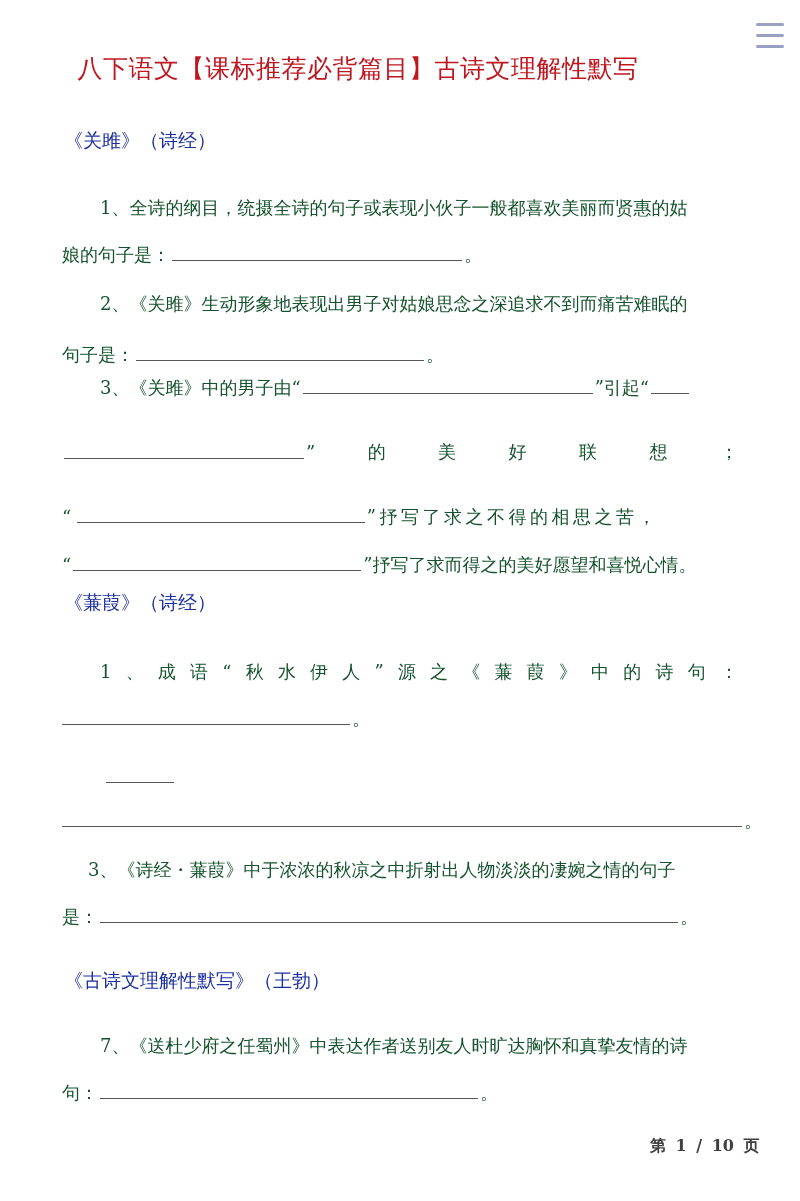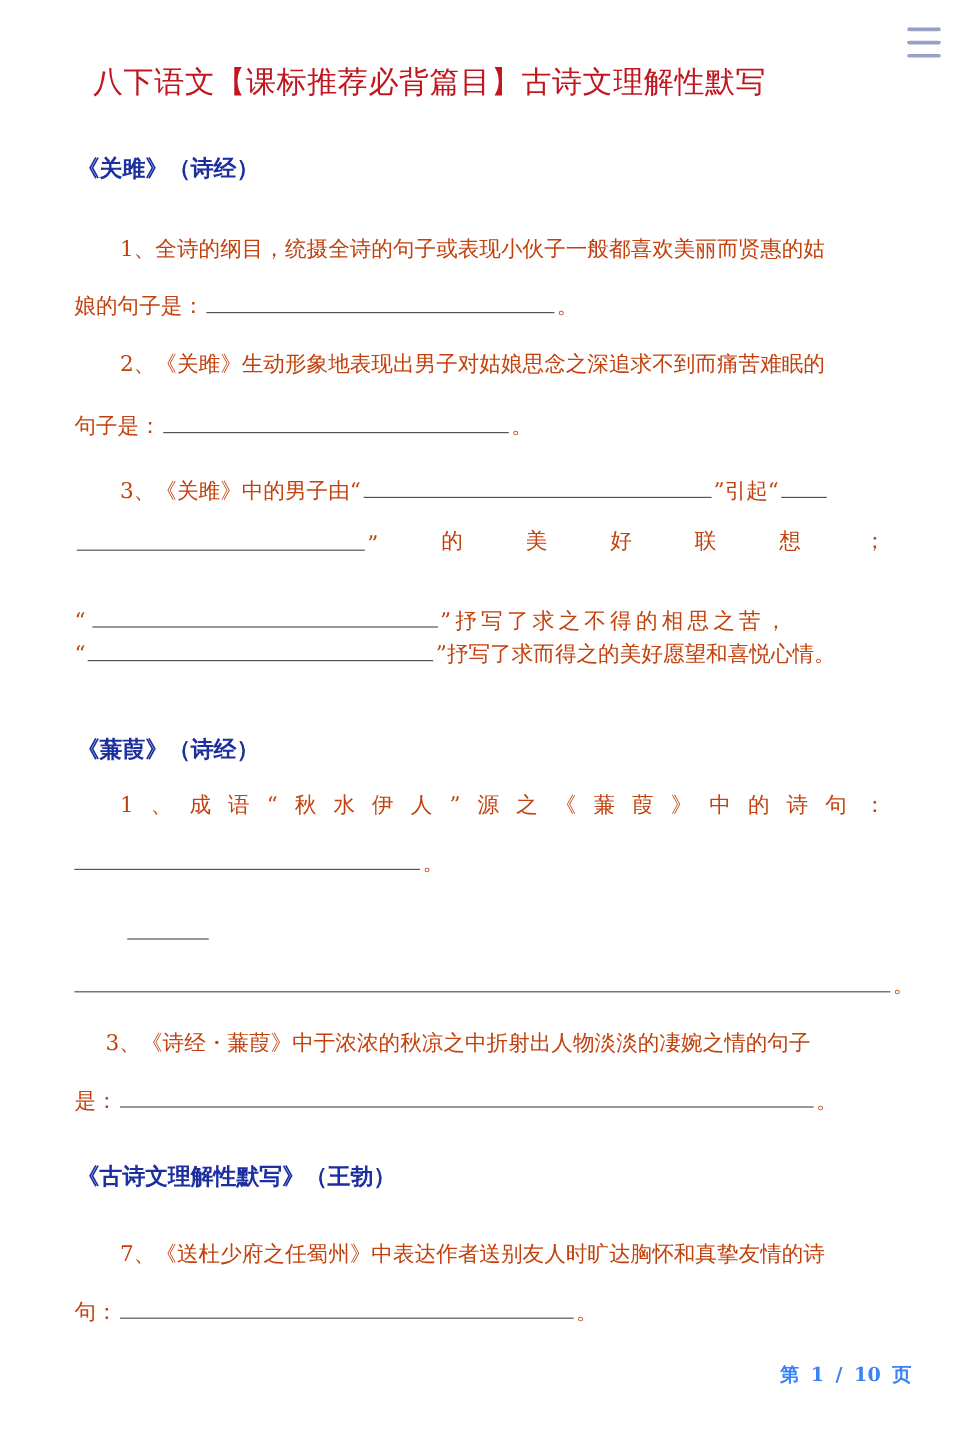--- a/index.html
+++ b/index.html
@@ -28,7 +28,7 @@
   .section-head {
     position: absolute; left: 64px;
     font-family: "DejaVu Sans", "Liberation Sans", sans-serif;
-    font-weight: bold; font-size: 19px; color: #1b2fa0;
+    font-weight: normal; font-size: 19px; color: #1b2fa0;
   }
   .line {
     position: absolute; font-size: 18px; line-height: 24px; white-space: nowrap;

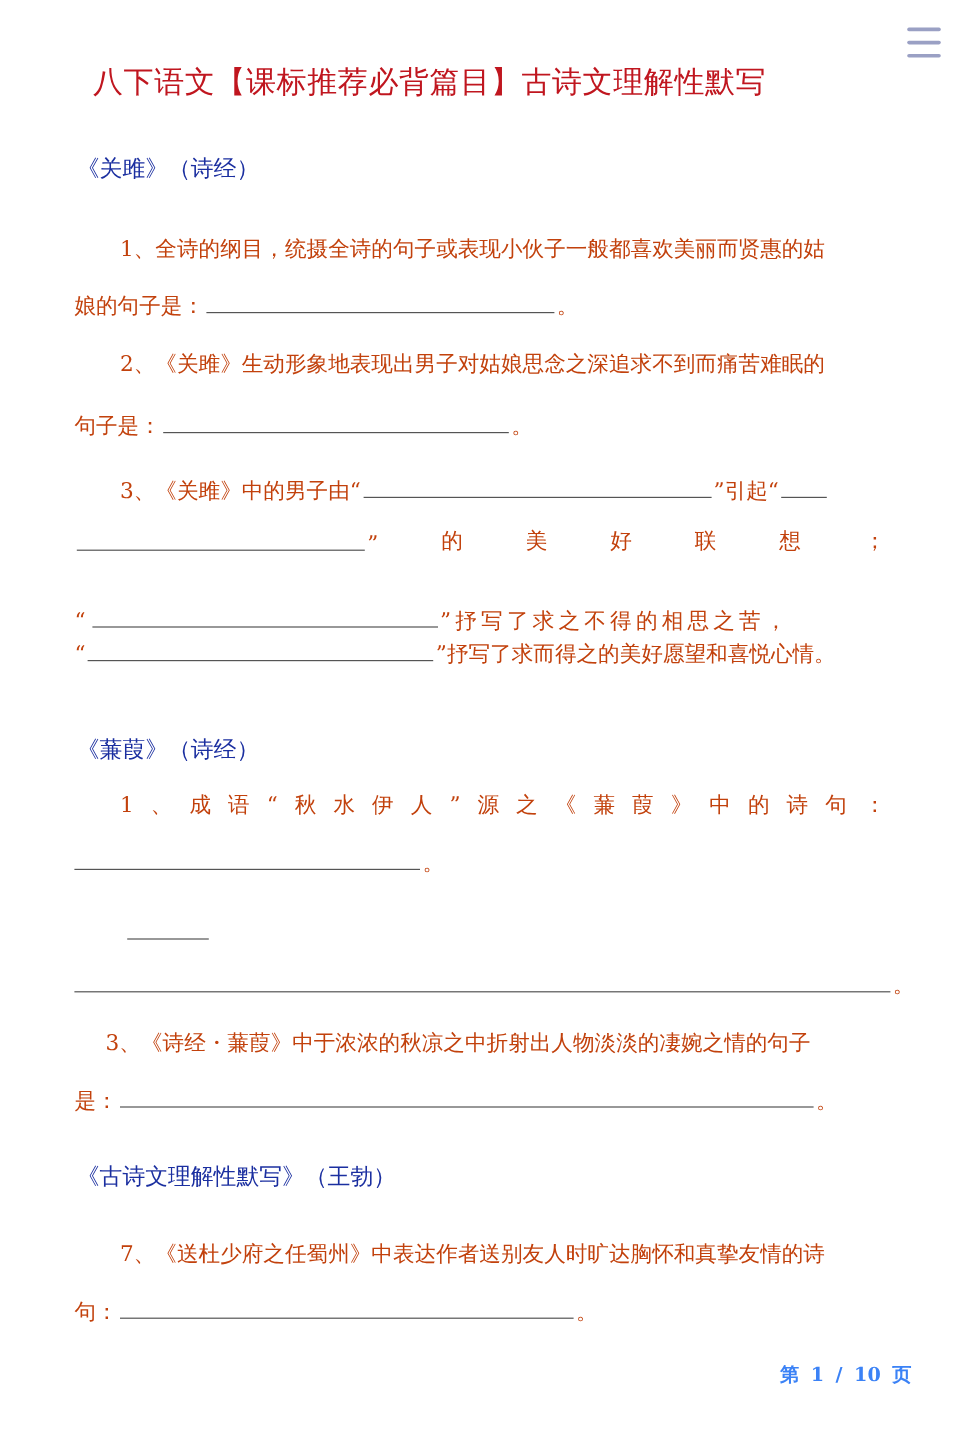--- a/index.html
+++ b/index.html
@@ -32,7 +32,7 @@
   }
   .line {
     position: absolute; font-size: 18px; line-height: 24px; white-space: nowrap;
-    color: #c2410c;
+    color: #14532d;
   }
   .blank {
     display: inline-block; border-bottom: 1.5px solid #555; height: 18px;

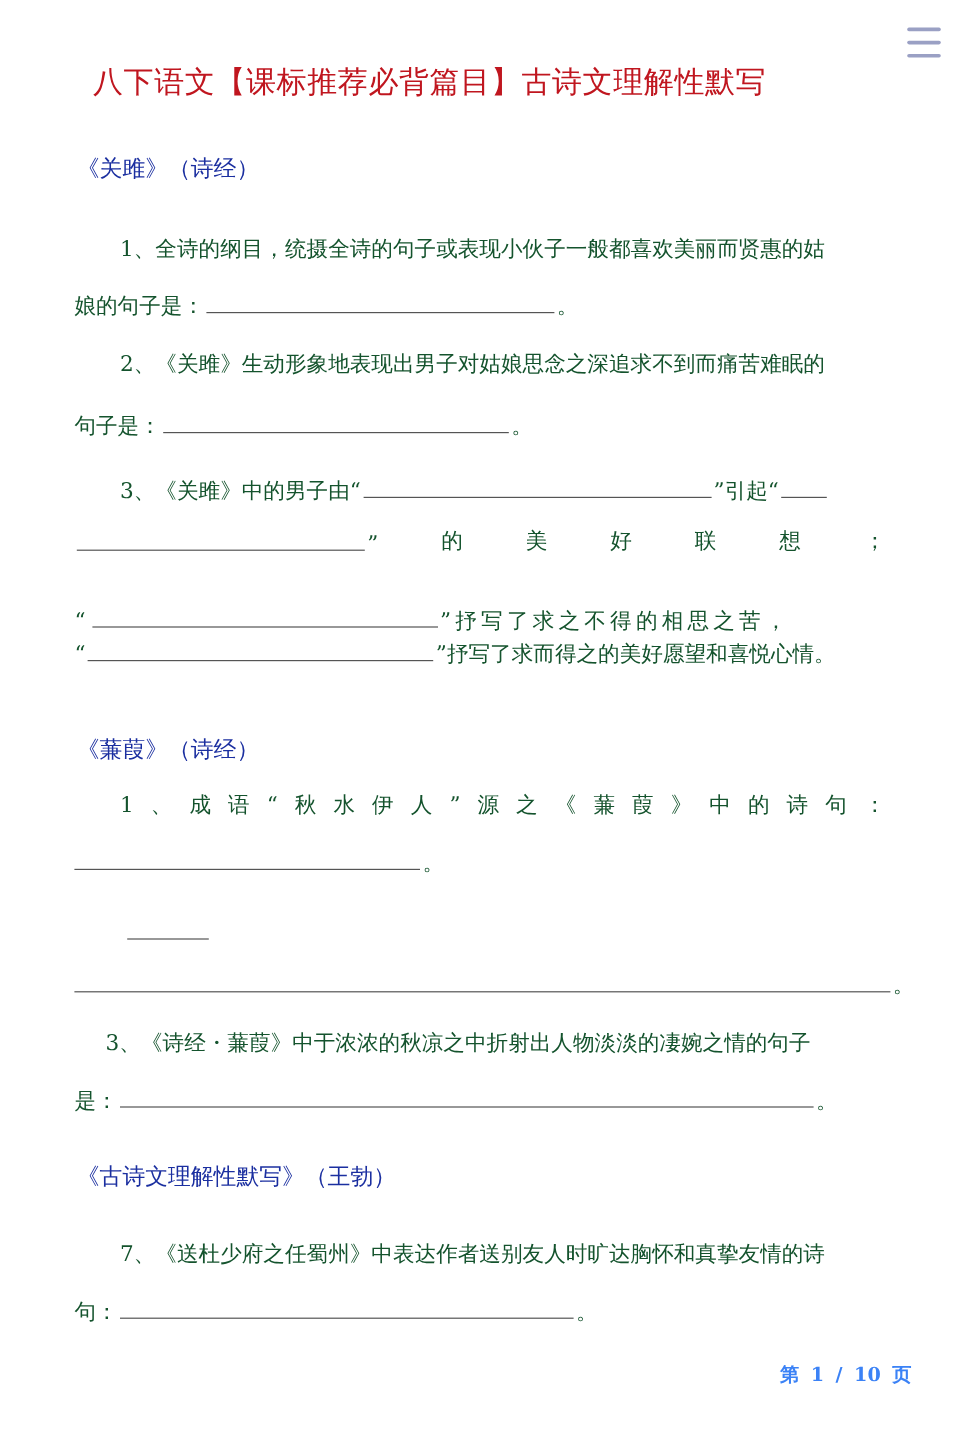--- a/index.html
+++ b/index.html
@@ -67,7 +67,7 @@
   <span>句子是：</span><span class="blank" style="width:288px"></span><span>。</span>
 </div>
 
-<div class="line" style="left:100px; top:396px">
+<div class="line" style="left:100px; top:375px">
   <span>3、《关雎》中的男子由“</span><span class="blank" style="width:290px"></span><span>”引起“</span><span class="blank" style="width:38px"></span>
 </div>
 <div class="line spread" style="left:62px; top:440px; width:676px">

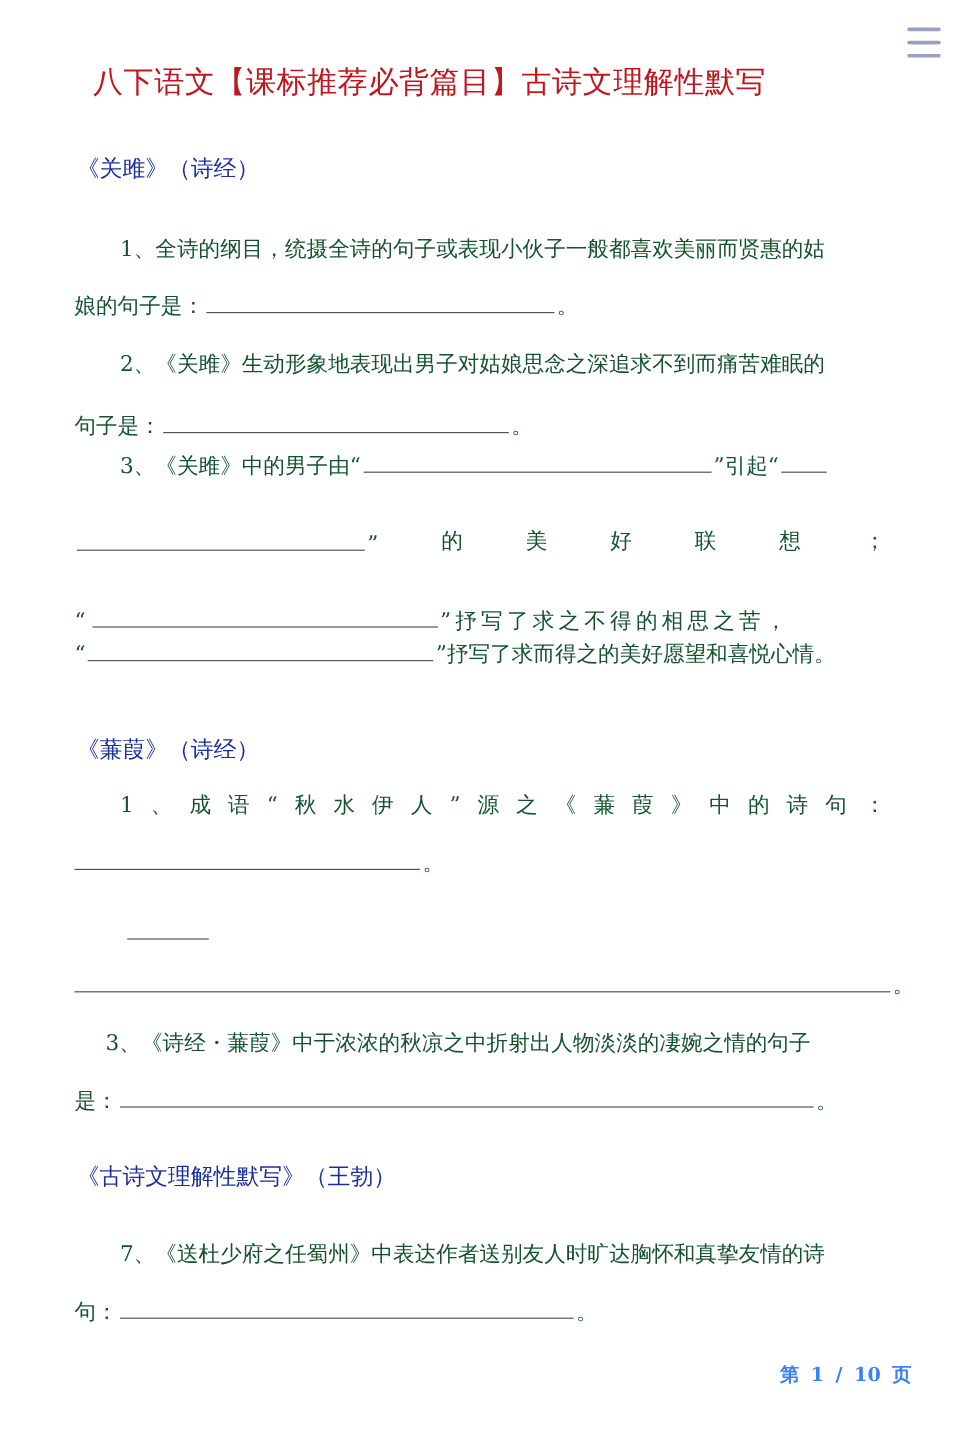--- a/index.html
+++ b/index.html
@@ -82,7 +82,7 @@
 <div class="line" style="left:62px; top:504px; letter-spacing:3.5px">
   <span>“</span><span class="blank" style="width:288px"></span><span>”抒写了求之不得的相思之苦，</span>
 </div>
-<div class="line" style="left:62px; top:532px">
+<div class="line" style="left:62px; top:552px">
   <span>“</span><span class="blank" style="width:288px"></span><span>”抒写了求而得之的美好愿望和喜悦心情。</span>
 </div>
 

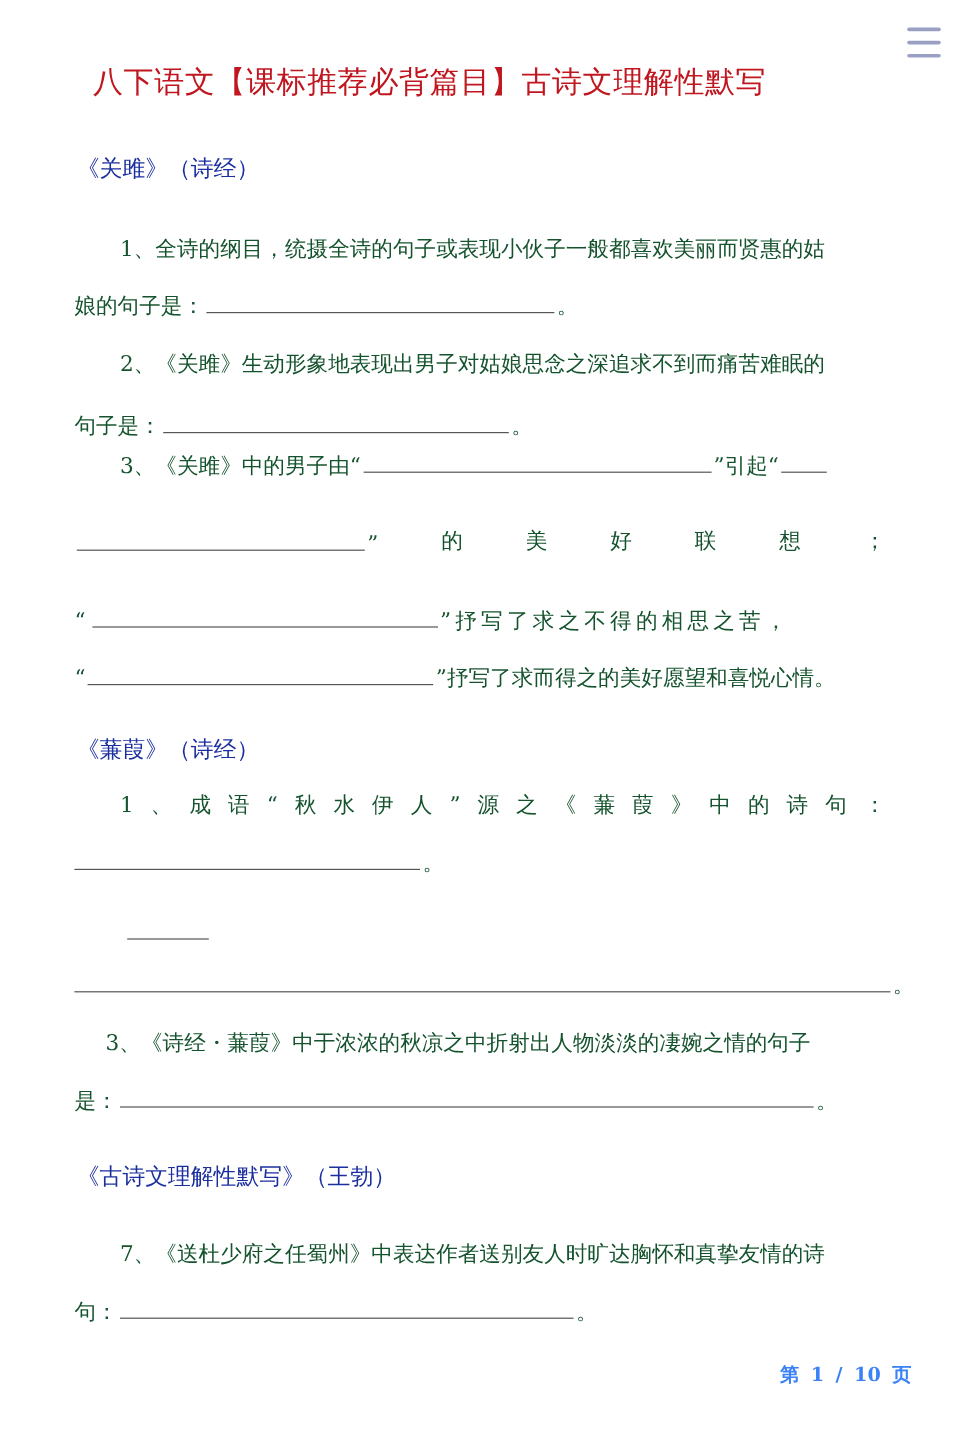--- a/index.html
+++ b/index.html
@@ -86,7 +86,7 @@
   <span>“</span><span class="blank" style="width:288px"></span><span>”抒写了求而得之的美好愿望和喜悦心情。</span>
 </div>
 
-<div class="section-head" style="top:612px">《蒹葭》（诗经）</div>
+<div class="section-head" style="top:590px">《蒹葭》（诗经）</div>
 
 <div class="line spread" style="left:100px; top:660px; width:638px">
   <span>1</span>

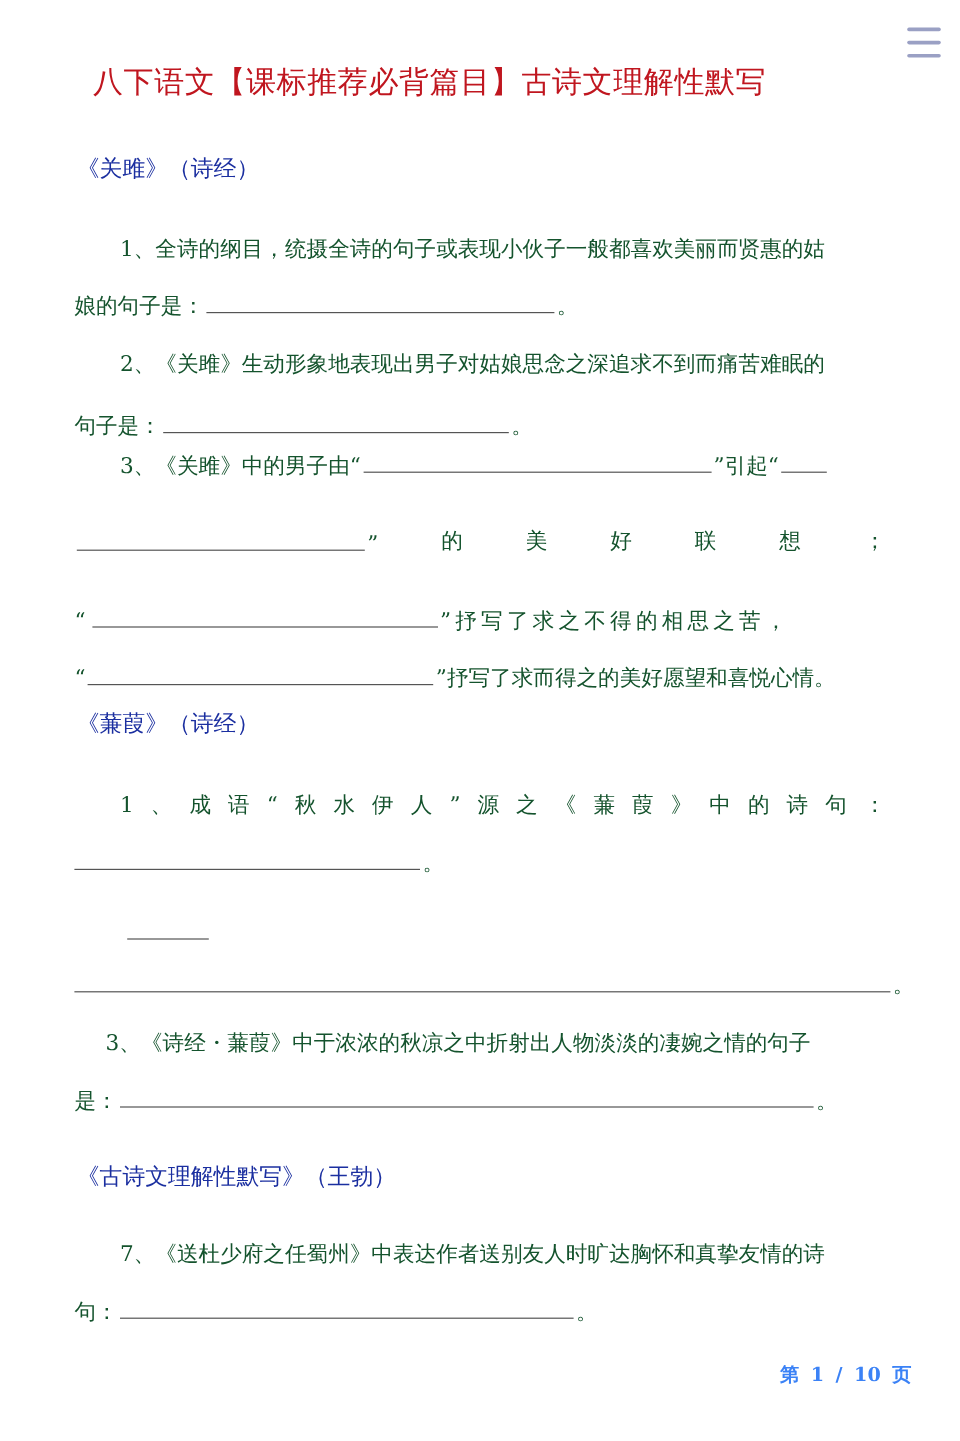--- a/index.html
+++ b/index.html
@@ -41,7 +41,7 @@
   .spread { display: flex; justify-content: space-between; }
   .page-no {
     position: absolute; left: 650px; top: 1136px;
-    font-size: 16px; font-weight: bold; color: #3b82f6; word-spacing: 4px;
+    font-size: 16px; font-weight: bold; color: #404040; word-spacing: 4px;
   }
 </style>
 </head>

